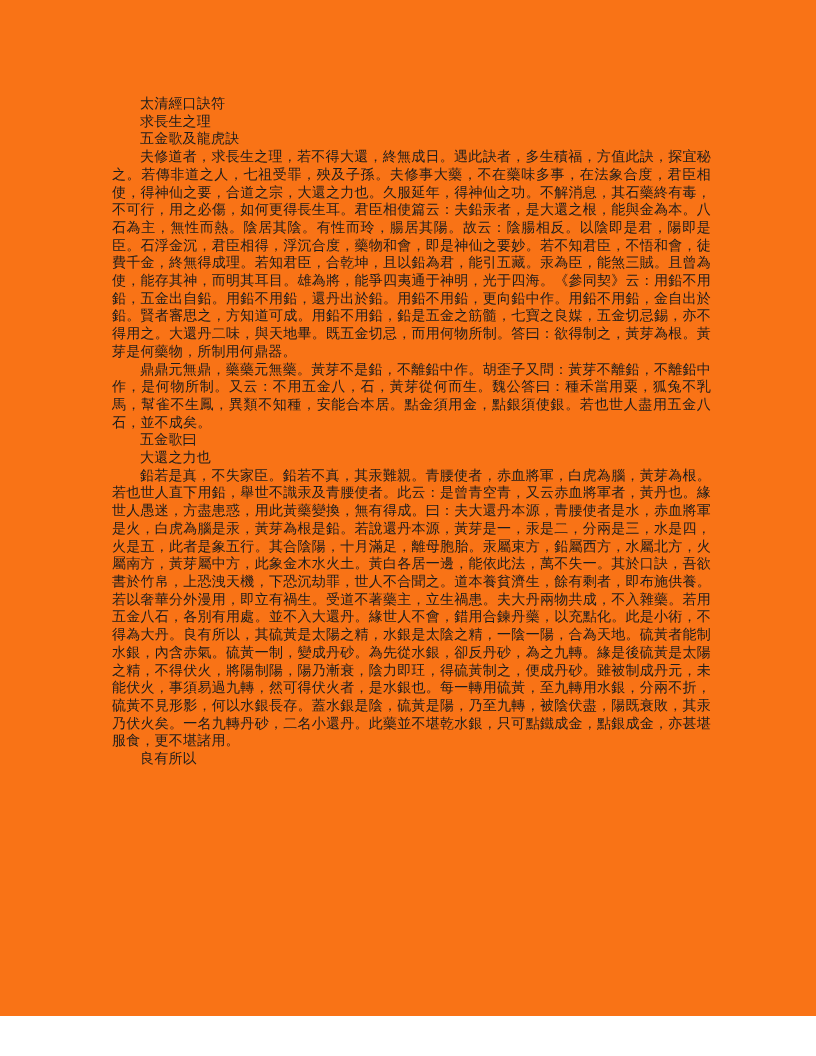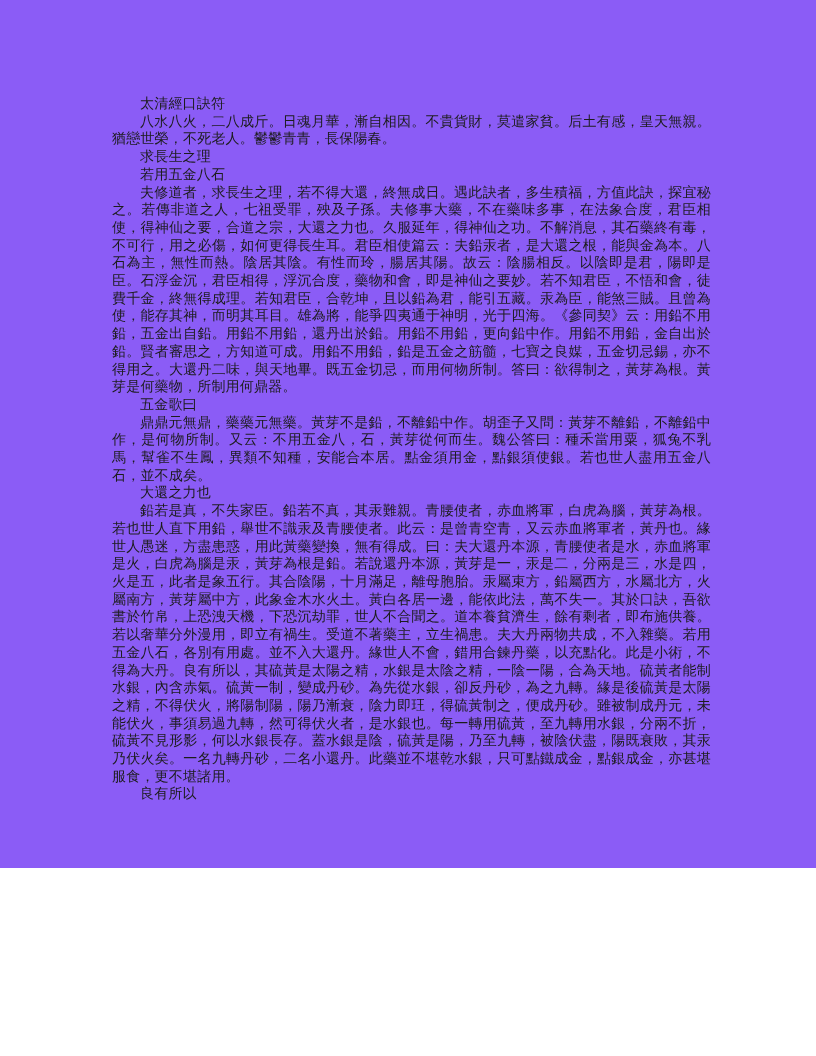--- a/index.html
+++ b/index.html
@@ -10,8 +10,8 @@
   .page {
     position: relative;
     width: 816px;
-    height: 868px;
-    background: #8b5cf6;
+    height: 1016px;
+    background: #f97316;
     overflow: hidden;
     font-family: "Liberation Serif", serif;
   }

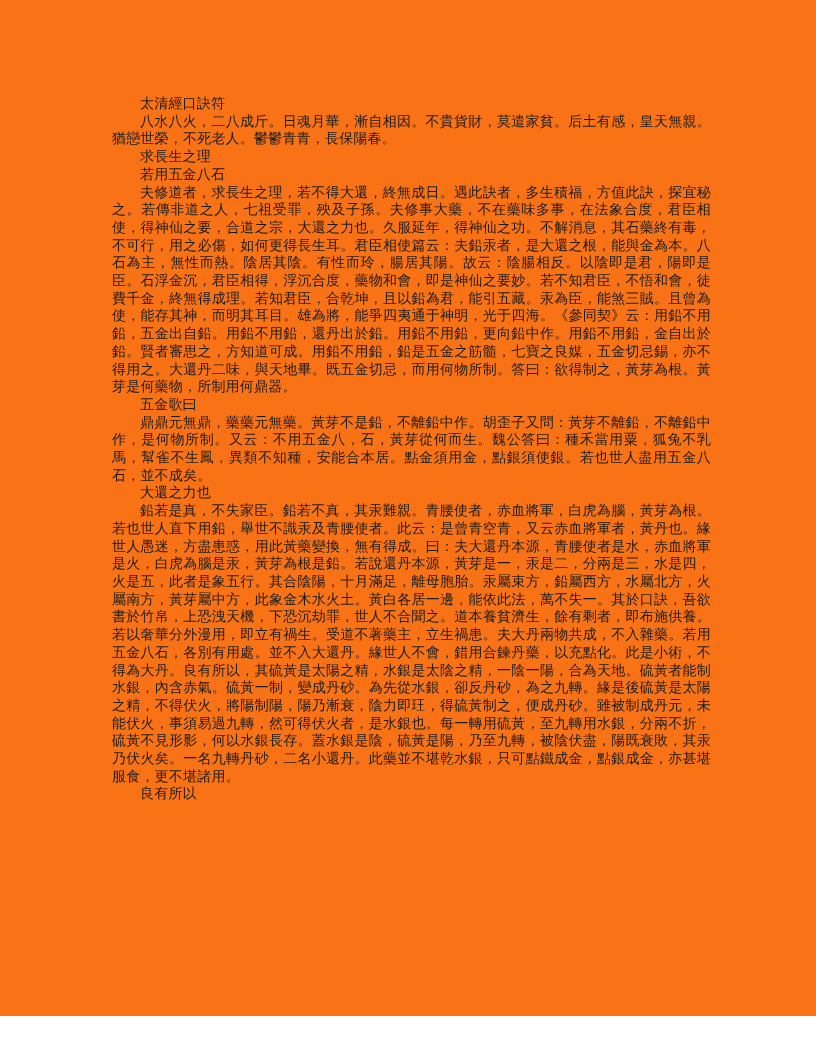--- a/index.html
+++ b/index.html
@@ -39,7 +39,6 @@
   <div class="text-column">
 
     <p>太清經口訣符</p>
-    <p>八水八火，二八成斤。日魂月華，漸自相因。不貴貨財，莫遣家貧。后土有感，皇天無親。猶戀世榮，不死老人。鬱鬱青青，長保陽春。</p>
 
     <p>求長生之理</p>
 

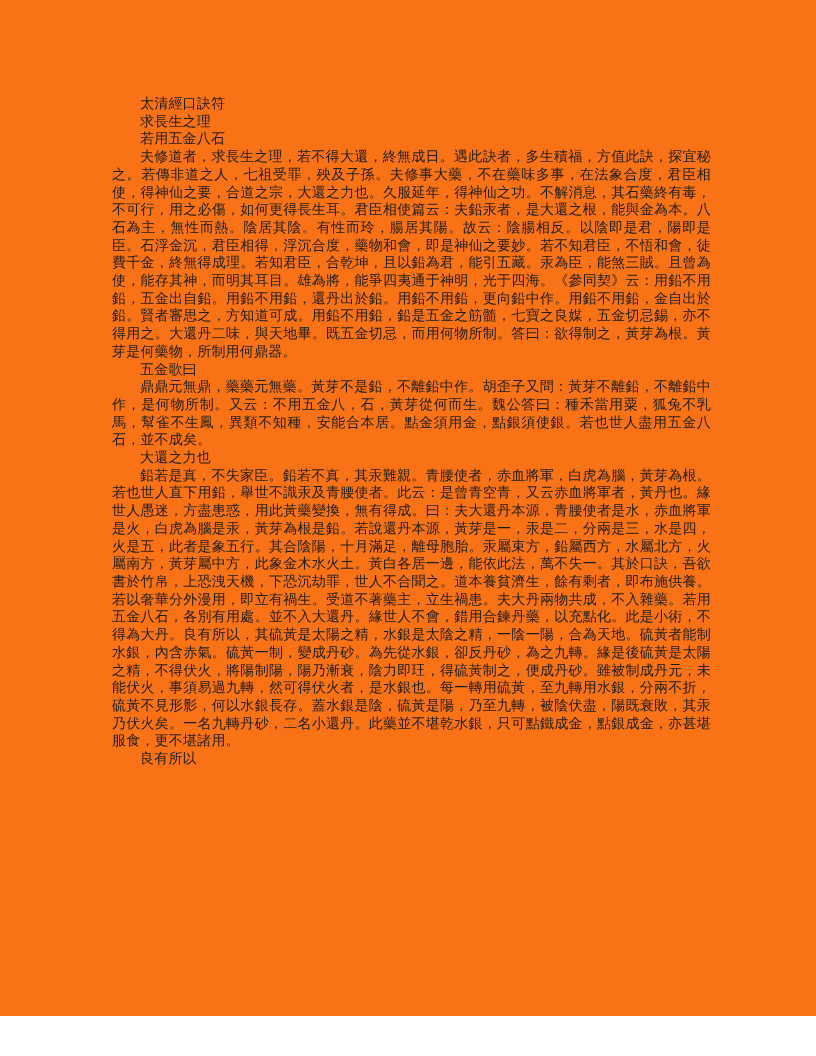--- a/index.html
+++ b/index.html
@@ -42,7 +42,7 @@
 
     <p>求長生之理</p>
 
-    <p>若用五金八石</p>
+    <p>五金歌及龍虎訣</p>
     <p>夫修道者，求長生之理，若不得大還，終無成日。遇此訣者，多生積福，方值此訣，探宜秘之。若傳非道之人，七祖受罪，殃及子孫。夫修事大藥，不在藥味多事，在法象合度，君臣相使，得神仙之要，合道之宗，大還之力也。久服延年，得神仙之功。不解消息，其石藥終有毒，不可行，用之必傷，如何更得長生耳。君臣相使篇云：夫鉛汞者，是大還之根，能與金為本。八石為主，無性而熱。陰居其陰。有性而玲，腸居其陽。故云：陰腸相反。以陰即是君，陽即是臣。石浮金沉，君臣相得，浮沉合度，藥物和會，即是神仙之要妙。若不知君臣，不悟和會，徒費千金，終無得成理。若知君臣，合乾坤，且以鉛為君，能引五藏。汞為臣，能煞三賊。且曾為使，能存其神，而明其耳目。雄為將，能爭四夷通于神明，光于四海。《參同契》云：用鉛不用鉛，五金出自鉛。用鉛不用鉛，還丹出於鉛。用鉛不用鉛，更向鉛中作。用鉛不用鉛，金自出於鉛。賢者審思之，方知道可成。用鉛不用鉛，鉛是五金之筋髓，七寶之良媒，五金切忌錫，亦不得用之。大還丹二味，與天地畢。既五金切忌，而用何物所制。答曰：欲得制之，黃芽為根。黃芽是何藥物，所制用何鼎器。</p>
 
     <p>五金歌曰</p>

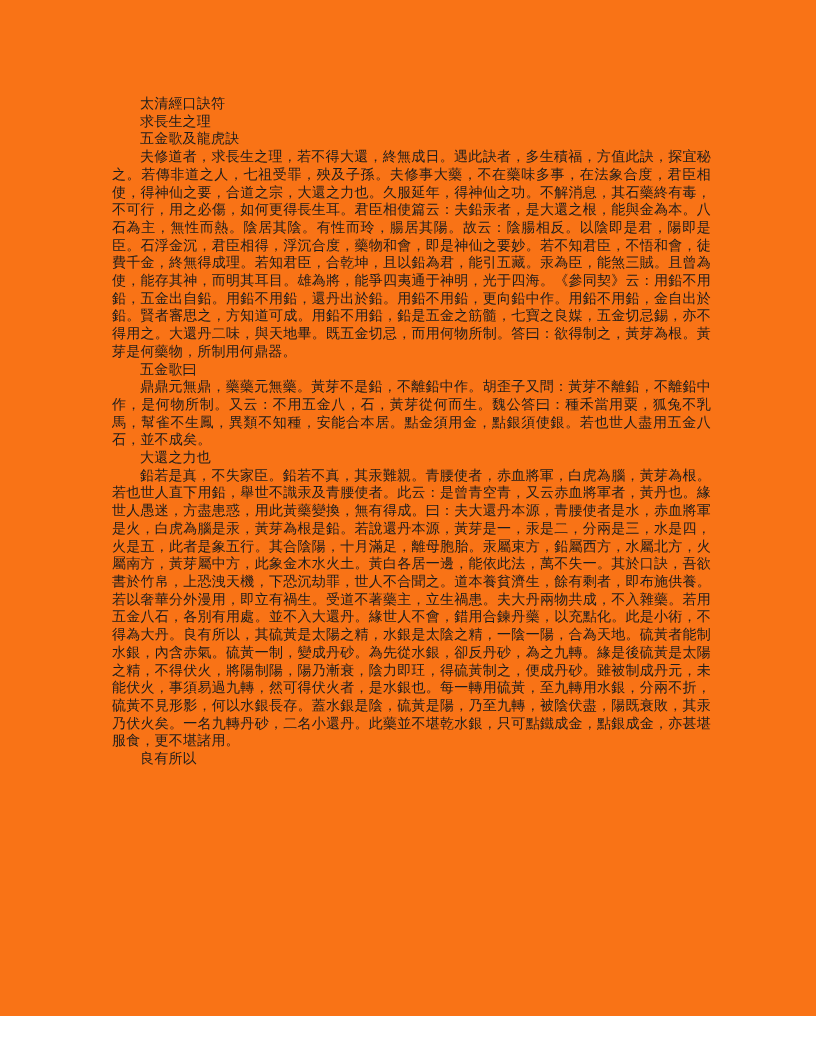--- a/index.html
+++ b/index.html
@@ -45,8 +45,8 @@
     <p>五金歌及龍虎訣</p>
     <p>夫修道者，求長生之理，若不得大還，終無成日。遇此訣者，多生積福，方值此訣，探宜秘之。若傳非道之人，七祖受罪，殃及子孫。夫修事大藥，不在藥味多事，在法象合度，君臣相使，得神仙之要，合道之宗，大還之力也。久服延年，得神仙之功。不解消息，其石藥終有毒，不可行，用之必傷，如何更得長生耳。君臣相使篇云：夫鉛汞者，是大還之根，能與金為本。八石為主，無性而熱。陰居其陰。有性而玲，腸居其陽。故云：陰腸相反。以陰即是君，陽即是臣。石浮金沉，君臣相得，浮沉合度，藥物和會，即是神仙之要妙。若不知君臣，不悟和會，徒費千金，終無得成理。若知君臣，合乾坤，且以鉛為君，能引五藏。汞為臣，能煞三賊。且曾為使，能存其神，而明其耳目。雄為將，能爭四夷通于神明，光于四海。《參同契》云：用鉛不用鉛，五金出自鉛。用鉛不用鉛，還丹出於鉛。用鉛不用鉛，更向鉛中作。用鉛不用鉛，金自出於鉛。賢者審思之，方知道可成。用鉛不用鉛，鉛是五金之筋髓，七寶之良媒，五金切忌錫，亦不得用之。大還丹二味，與天地畢。既五金切忌，而用何物所制。答曰：欲得制之，黃芽為根。黃芽是何藥物，所制用何鼎器。</p>
 
+    <p>鼎鼎元無鼎，藥藥元無藥。黃芽不是鉛，不離鉛中作。胡歪子又問：黃芽不離鉛，不離鉛中作，是何物所制。又云：不用五金八，石，黃芽從何而生。魏公答曰：種禾當用粟，狐兔不乳馬，幫雀不生鳳，異類不知種，安能合本居。點金須用金，點銀須使銀。若也世人盡用五金八石，並不成矣。</p>
     <p>五金歌曰</p>
-    <p>鼎鼎元無鼎，藥藥元無藥。黃芽不是鉛，不離鉛中作。胡歪子又問：黃芽不離鉛，不離鉛中作，是何物所制。又云：不用五金八，石，黃芽從何而生。魏公答曰：種禾當用粟，狐兔不乳馬，幫雀不生鳳，異類不知種，安能合本居。點金須用金，點銀須使銀。若也世人盡用五金八石，並不成矣。</p>
 
     <p>大還之力也</p>
     <p>鉛若是真，不失家臣。鉛若不真，其汞難親。青腰使者，赤血將軍，白虎為腦，黃芽為根。若也世人直下用鉛，舉世不識汞及青腰使者。此云：是曾青空青，又云赤血將軍者，黃丹也。緣世人愚迷，方盡患惑，用此黃藥變換，無有得成。曰：夫大還丹本源，青腰使者是水，赤血將軍是火，白虎為腦是汞，黃芽為根是鉛。若說還丹本源，黃芽是一，汞是二，分兩是三，水是四，火是五，此者是象五行。其合陰陽，十月滿足，離母胞胎。汞屬束方，鉛屬西方，水屬北方，火屬南方，黃芽屬中方，此象金木水火土。黃白各居一邊，能依此法，萬不失一。其於口訣，吾欲書於竹帛，上恐洩天機，下恐沉劫罪，世人不合聞之。道本養貧濟生，餘有剩者，即布施供養。若以奢華分外漫用，即立有禍生。受道不著藥主，立生禍患。夫大丹兩物共成，不入雜藥。若用五金八石，各別有用處。並不入大還丹。緣世人不會，錯用合鍊丹藥，以充點化。此是小術，不得為大丹。良有所以，其硫黃是太陽之精，水銀是太陰之精，一陰一陽，合為天地。硫黃者能制水銀，內含赤氣。硫黃一制，變成丹砂。為先從水銀，卻反丹砂，為之九轉。緣是後硫黃是太陽之精，不得伏火，將陽制陽，陽乃漸衰，陰力即玨，得硫黃制之，便成丹砂。雖被制成丹元，未能伏火，事須易過九轉，然可得伏火者，是水銀也。每一轉用硫黃，至九轉用水銀，分兩不折，硫黃不見形影，何以水銀長存。蓋水銀是陰，硫黃是陽，乃至九轉，被陰伏盡，陽既衰敗，其汞乃伏火矣。一名九轉丹砂，二名小還丹。此藥並不堪乾水銀，只可點鐵成金，點銀成金，亦甚堪服食，更不堪諸用。</p>

